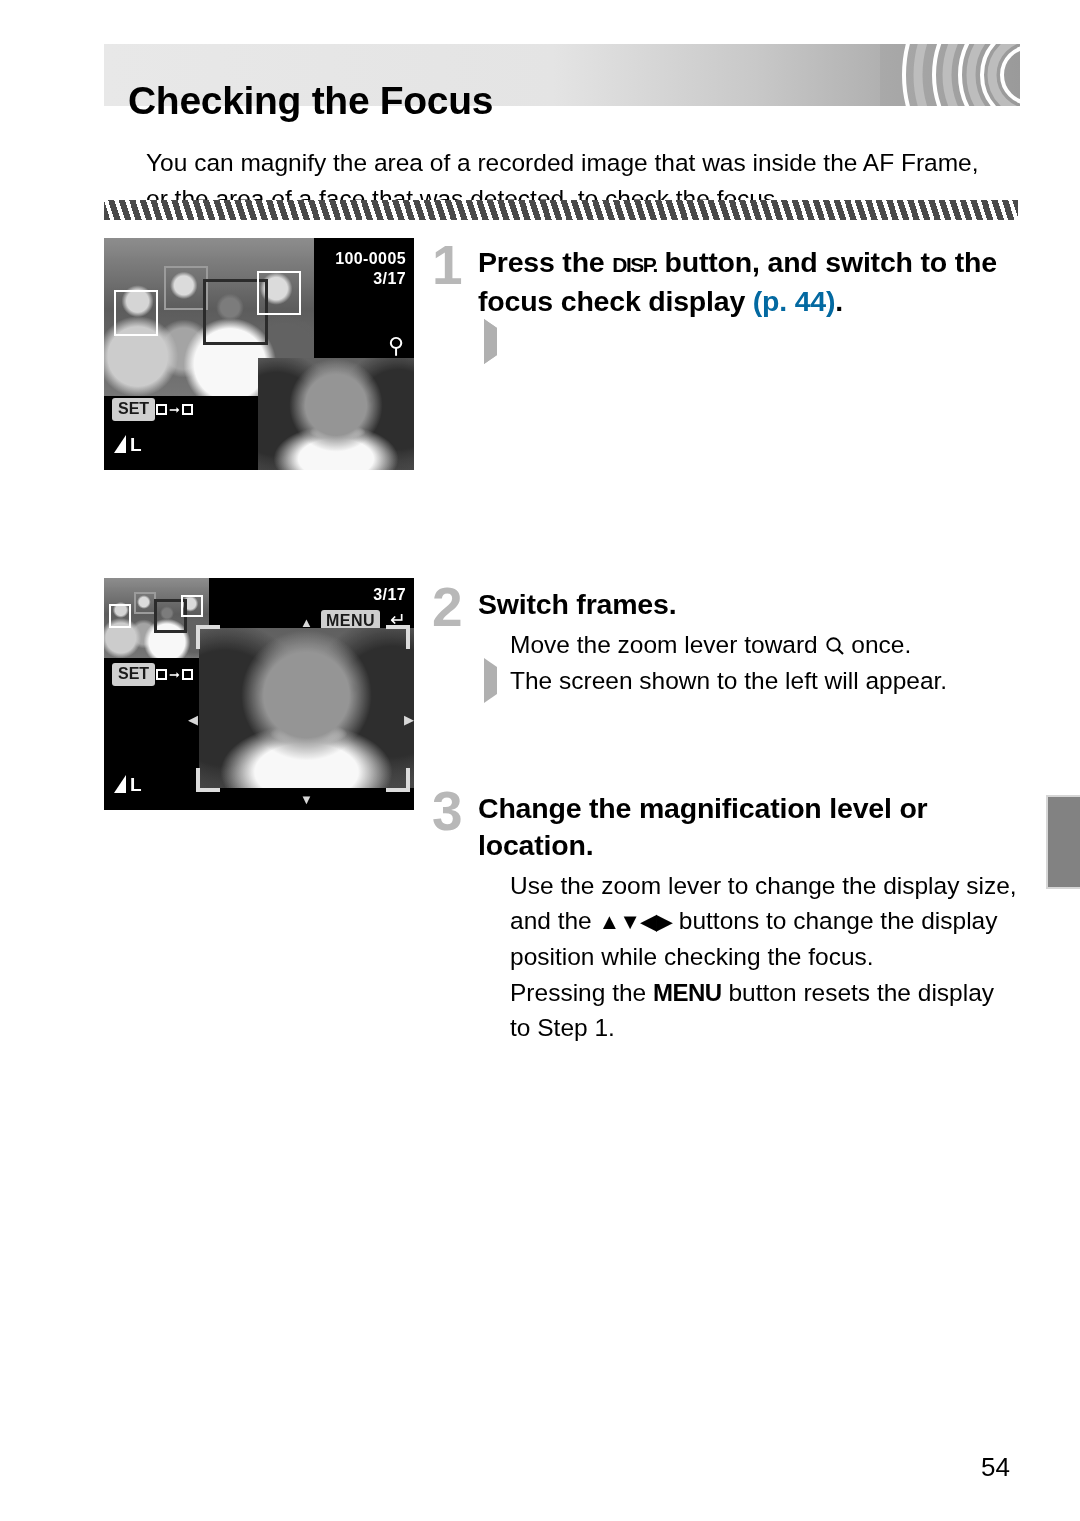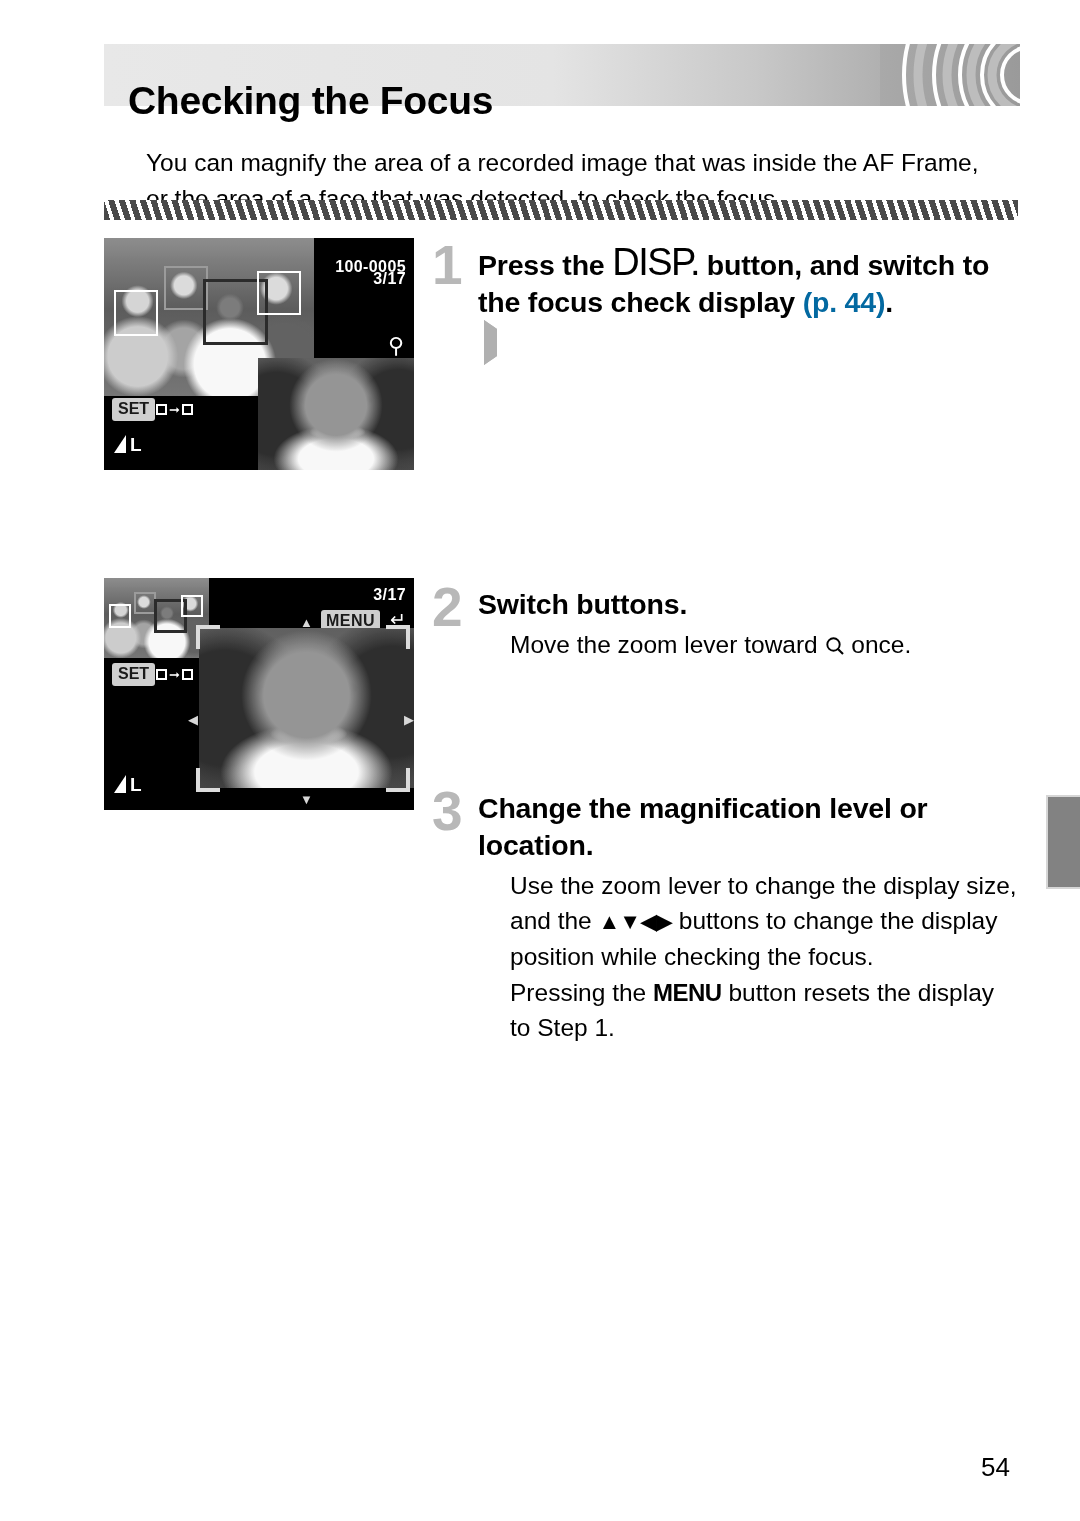--- a/index.html
+++ b/index.html
@@ -342,7 +342,7 @@
   <div class="af-frame af-orange" style="left:99px;top:41px;width:65px;height:66px;"></div>
   <div class="af-frame af-white" style="left:153px;top:33px;width:44px;height:44px;"></div>
 
-  <div class="osd-text" style="right:8px;top:20px;">100-0005</div>
+  <div class="osd-text" style="right:8px;top:12px;">100-0005</div>
   <div class="osd-text" style="right:8px;top:32px;">3/17</div>
 
   <div class="magnifier-ico" style="right:10px;top:95px;">⚲</div>

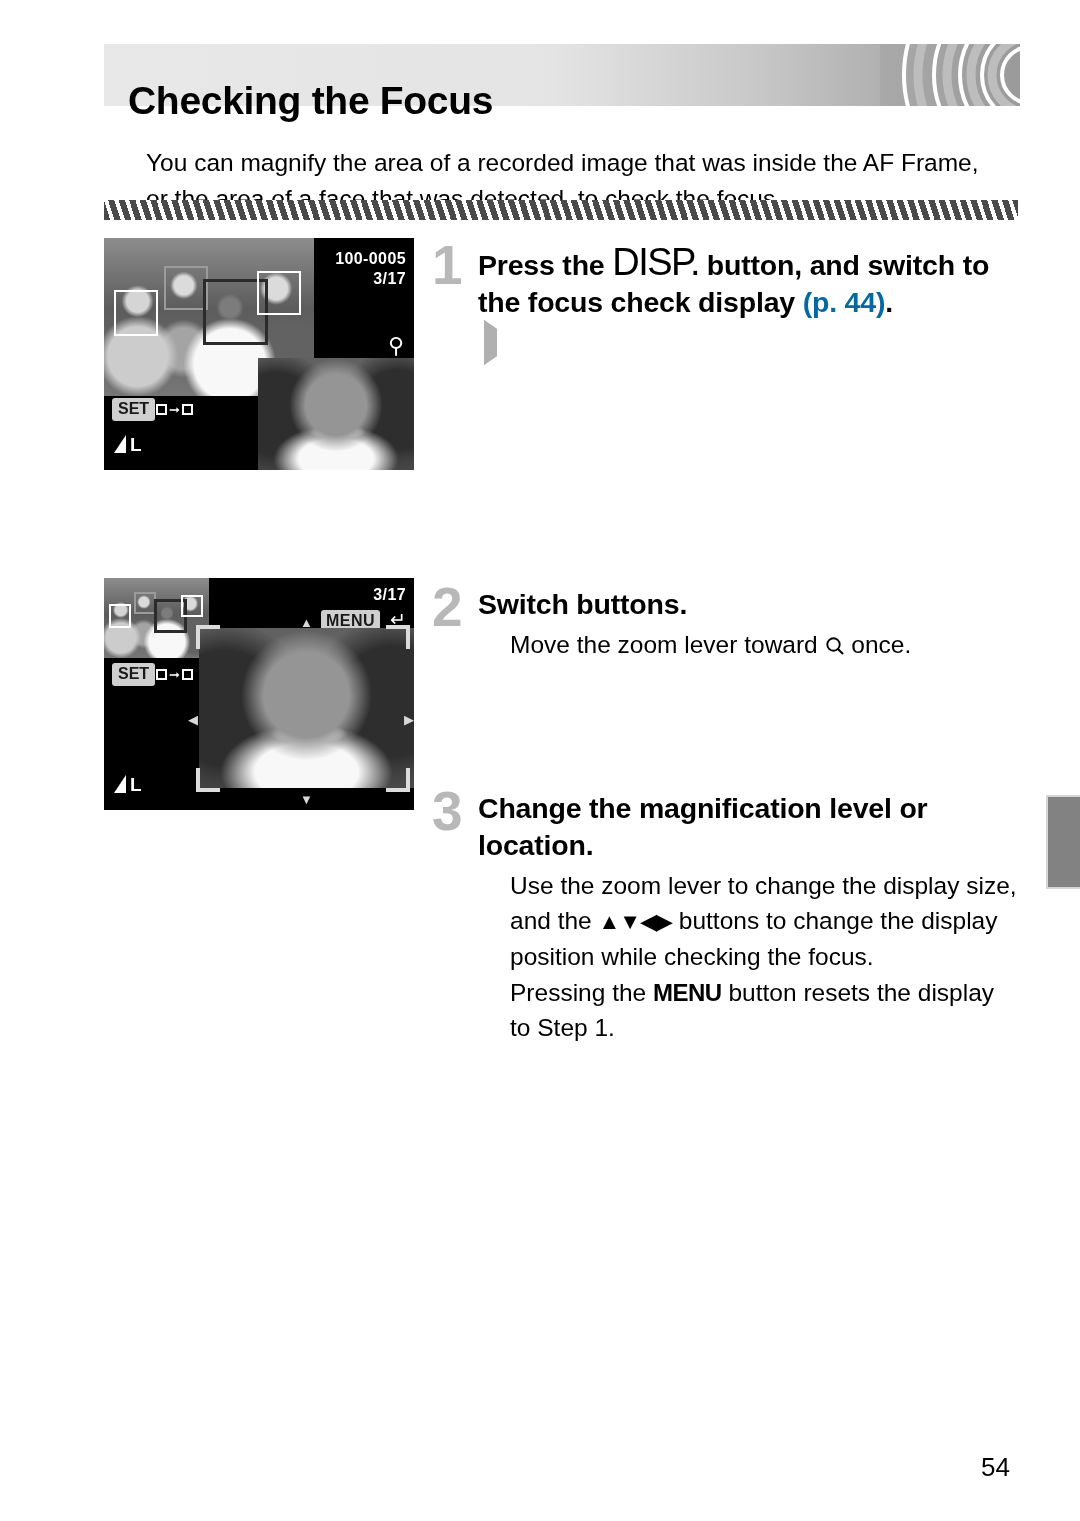--- a/index.html
+++ b/index.html
@@ -249,9 +249,9 @@
   
   .ico-disp {
     font-family: "Liberation Sans", sans-serif;
-    font-weight: normal;
+    font-weight: bold;
     letter-spacing: -1.5px;
-    font-size: 38px;
+    font-size: 21px;
   }
   .ico-menu {
     font-weight: bold;

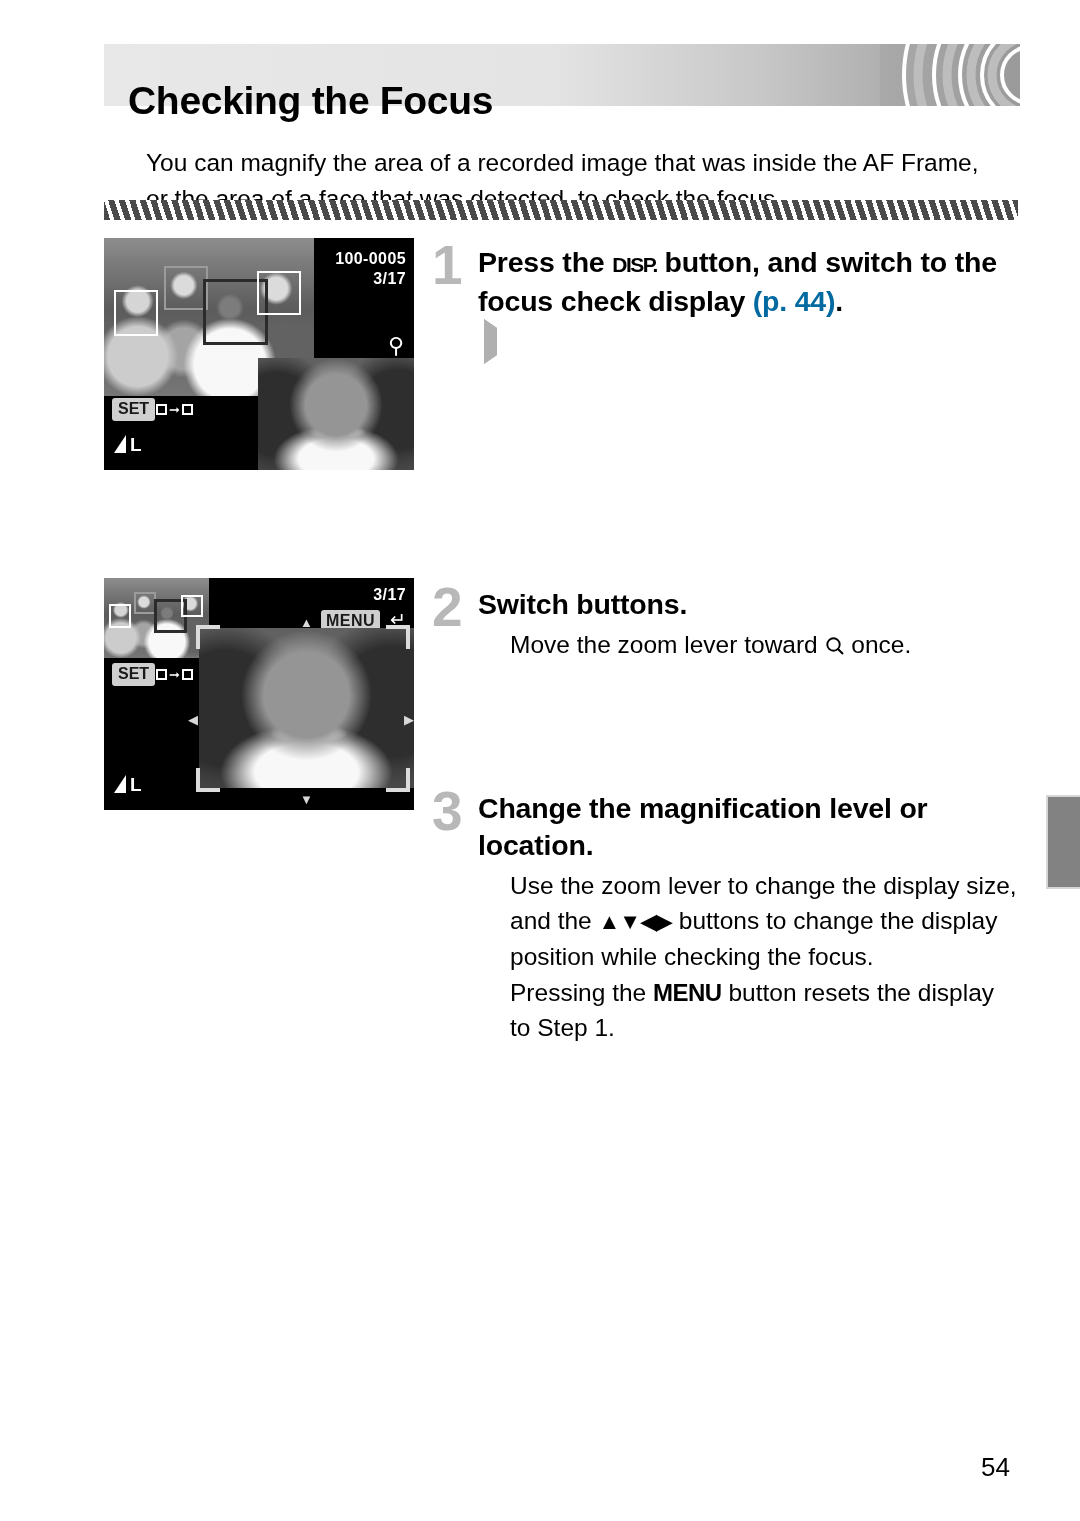--- a/index.html
+++ b/index.html
@@ -415,7 +415,7 @@
 
 <div class="step" style="top:586px;">
   <div class="step-num">2</div>
-  <div class="step-head">Switch buttons.</div>
+  <div class="step-head">Switch frames.</div>
   <div class="step-body">
     <div class="bullet-row">
       <span class="bullet-mark"><span class="mark-dot"></span></span>

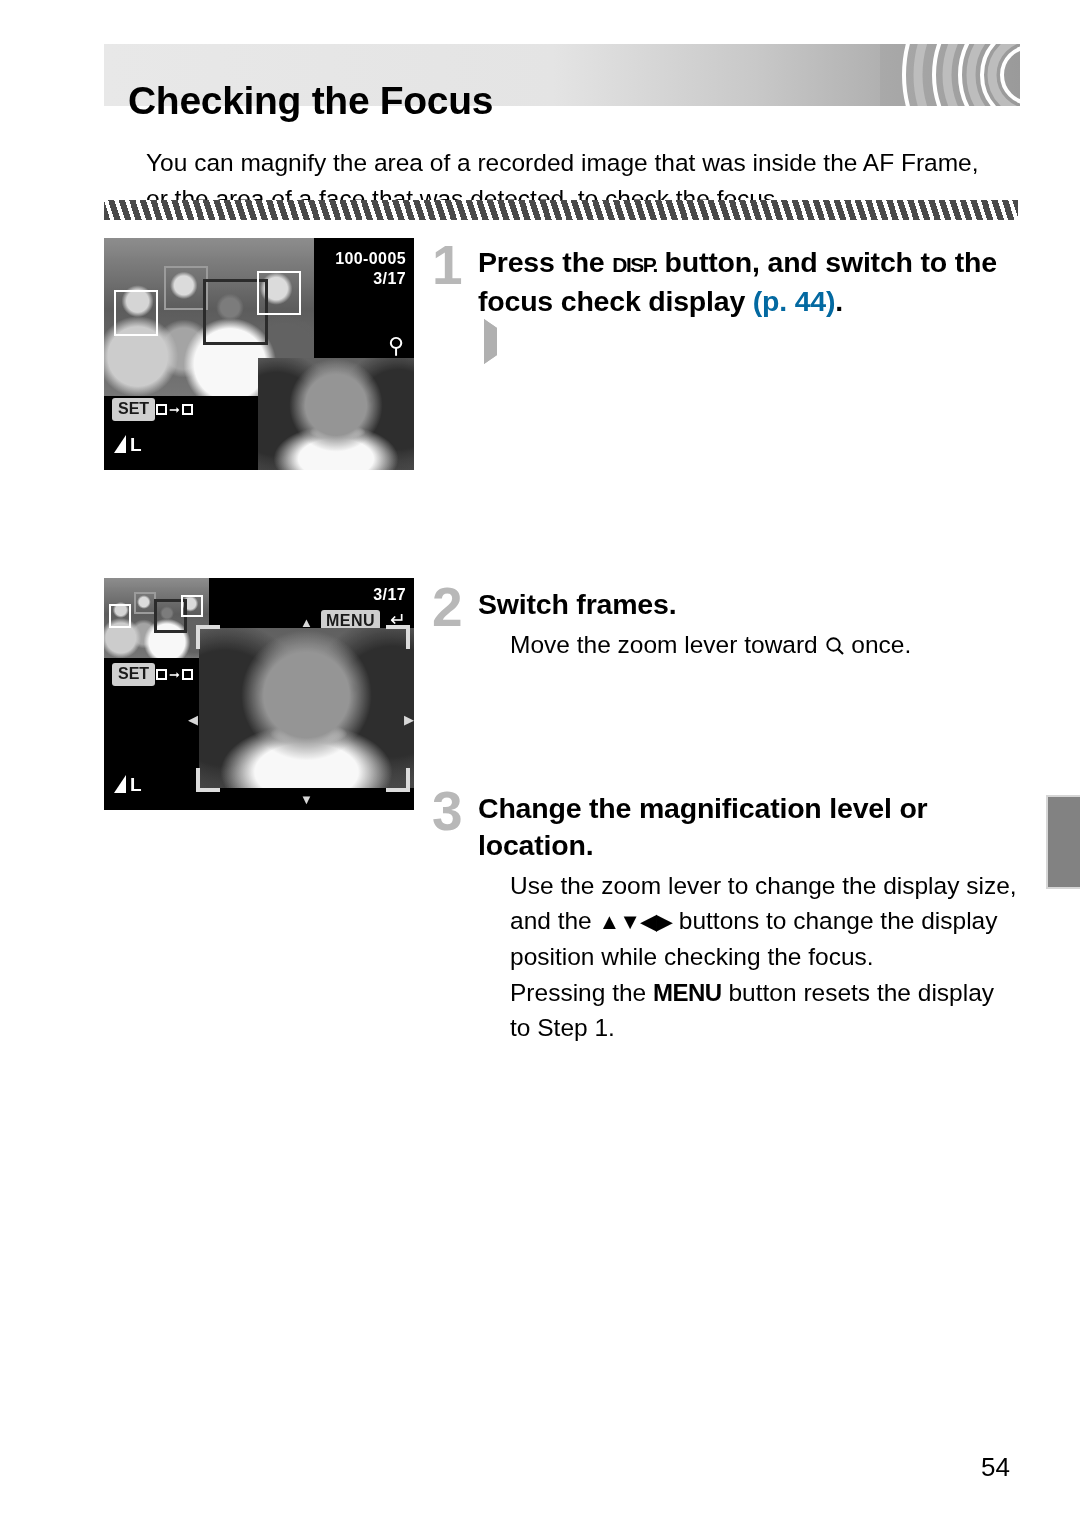--- a/index.html
+++ b/index.html
@@ -424,6 +424,10 @@
             <line x1="13.2" y1="13.2" x2="18" y2="18" stroke="#000" stroke-width="2.1"></line>
           </svg></span><span> once.</span>
     </div>
+    <div class="bullet-row">
+      <span class="bullet-mark"><span class="mark-tri"></span></span>
+      <span>The screen shown to the left will appear.</span>
+    </div>
   </div>
 </div>
 

